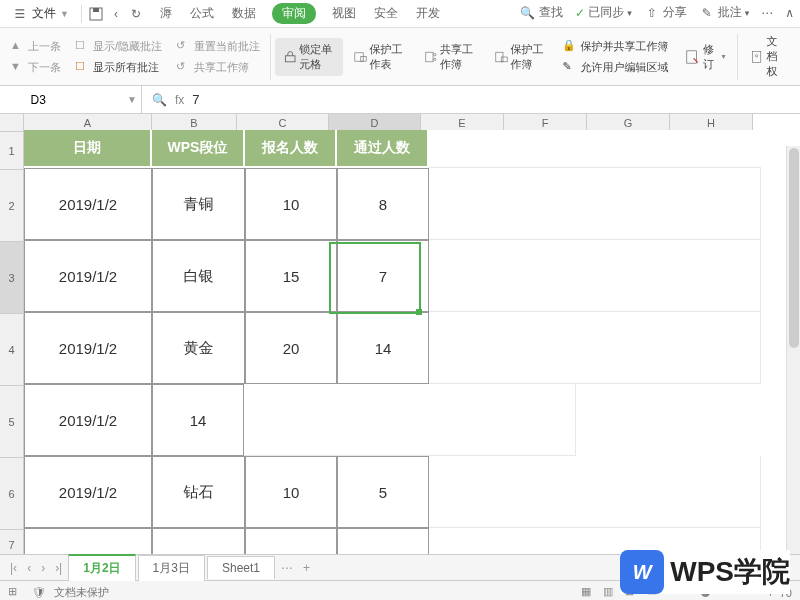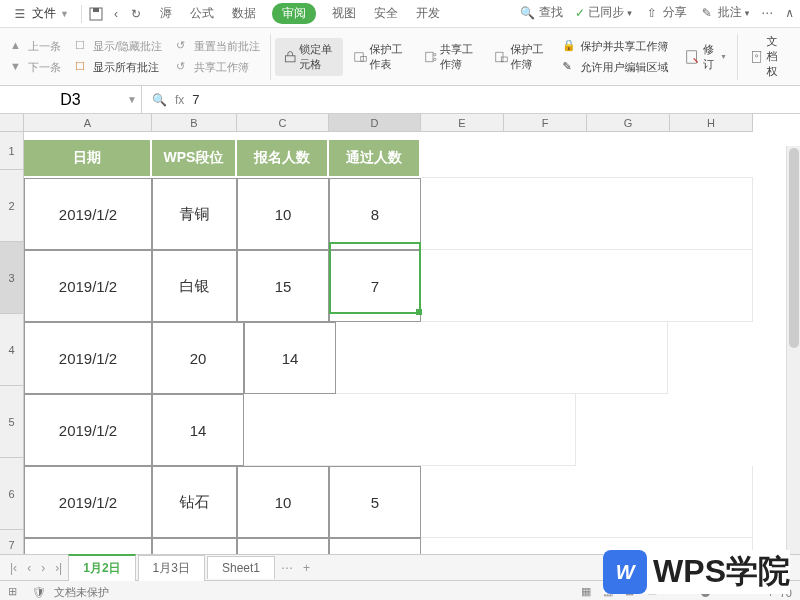--- a/index.html
+++ b/index.html
@@ -24,7 +24,7 @@
 .vsep{width:1px;height:46px;background:#e0e0e0;margin:0 2px}
 .namebox{height:28px;border-bottom:1px solid #d0d0d0;display:flex;align-items:center}
 .nb-cell{width:142px;display:flex;align-items:center;justify-content:center;border-right:1px solid #d0d0d0;height:100%;position:relative}
-.nb-cell input{border:none;text-align:center;width:80px;font-size:16px;outline:none}
+.nb-cell input{border:none;width:80px;font-size:12px;outline:none}
 .nb-drop{position:absolute;right:4px;color:#999;font-size:10px}
 .fx-area{display:flex;align-items:center;gap:8px;padding:0 10px}
 .fx-area .ico{color:#888}

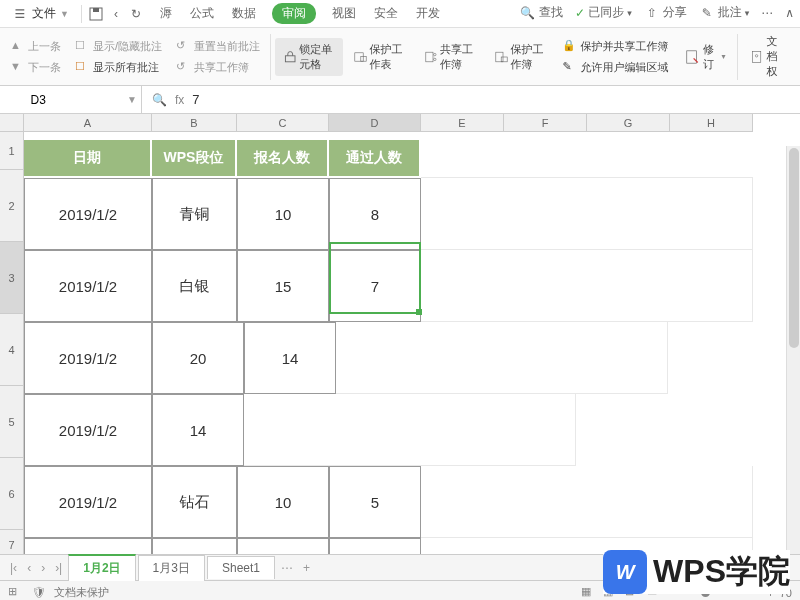--- a/index.html
+++ b/index.html
@@ -40,7 +40,7 @@
 .rh{background:#f0f0f0;border-right:1px solid #ccc;border-bottom:1px solid #ccc;text-align:center;font-size:11px;color:#666}
 .rh.h0{height:38px;line-height:38px}.rh.hd{height:72px;line-height:72px}
 .rh.sel{background:#d8d8d8}
-.grid{position:absolute;left:24px;top:26px}
+.grid{position:absolute;left:24px;top:16px}
 .grow{display:flex}
 .gc{border-right:1px solid #e8e8e8;border-bottom:1px solid #e8e8e8}
 .gc.a{width:128px}.gc.b{width:85px}.gc.c{width:92px}.gc.d{width:92px}

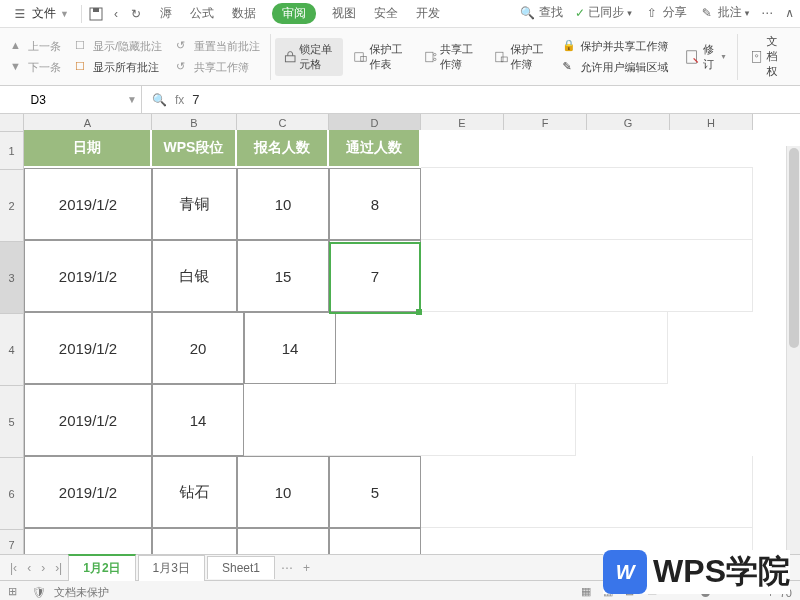--- a/index.html
+++ b/index.html
@@ -43,7 +43,7 @@
 .grid{position:absolute;left:24px;top:16px}
 .grow{display:flex}
 .gc{border-right:1px solid #e8e8e8;border-bottom:1px solid #e8e8e8}
-.gc.a{width:128px}.gc.b{width:85px}.gc.c{width:92px}.gc.d{width:92px}
+.gc.a{width:128px}.gc.b{width:93px}.gc.c{width:92px}.gc.d{width:92px}
 .gc.ef{width:332px}
 .hdr-row .gc{height:38px;background:#9bbb80;color:#fff;font-size:14px;font-weight:bold;display:flex;align-items:center;justify-content:center;border-right:2px solid #fff;border-bottom:2px solid #fff}
 .data-row .gc{height:72px;display:flex;align-items:center;justify-content:center;font-size:15px;color:#333;border:1px solid #999;background:#fff}

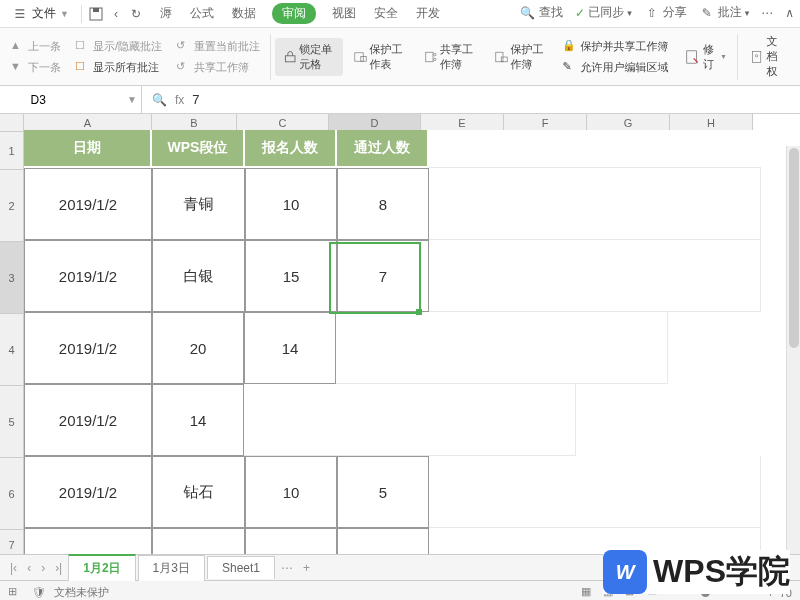--- a/index.html
+++ b/index.html
@@ -264,6 +264,7 @@
   </div>
         <div class="grow data-row" style="height:72px">
     <div class="gc a">2019/1/2</div>
+    <div class="gc b">黄金</div>
     <div class="gc c">20</div>
     <div class="gc d">14</div>
     <div class="gc ef"></div>

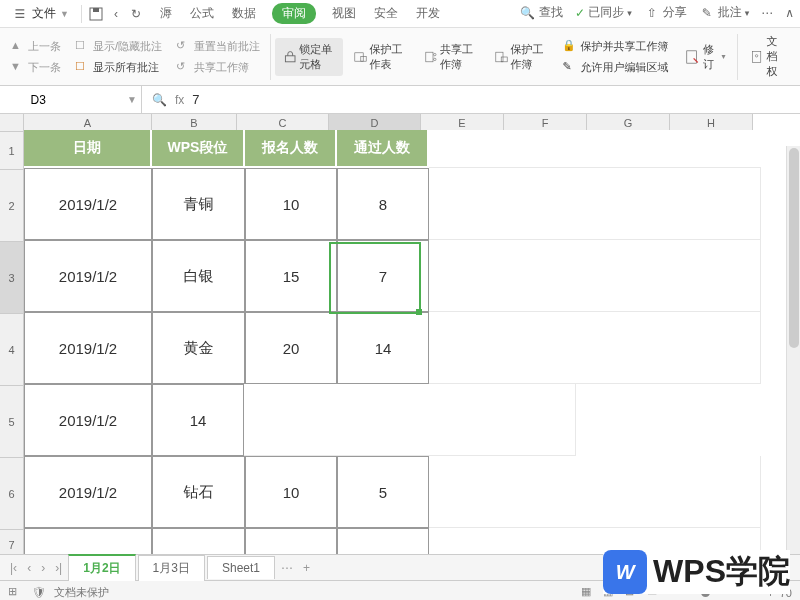--- a/index.html
+++ b/index.html
@@ -61,7 +61,7 @@
 .zoom-bar::after{content:"";position:absolute;left:20px;top:-3px;width:9px;height:9px;background:#888;border-radius:50%}
 .watermark{position:absolute;right:10px;bottom:6px;display:flex;align-items:center;gap:6px;background:#fff}
 .watermark .logo{width:44px;height:44px;background:#3975ea;border-radius:8px;display:flex;align-items:center;justify-content:center;color:#fff;font-size:20px;font-weight:bold;font-style:italic}
-.watermark .txt{font-size:32px;font-weight:bold;color:#222}
+.watermark .txt{font-size:28px;font-weight:bold;color:#222}
 .scrollbar-v{position:absolute;right:0;top:146px;width:14px;height:408px;background:#f0f0f0;border-left:1px solid #ddd}
 .scrollbar-v .thumb{position:absolute;left:2px;top:2px;width:10px;height:200px;background:#ccc;border-radius:5px}
 svg{width:100%;height:100%}

